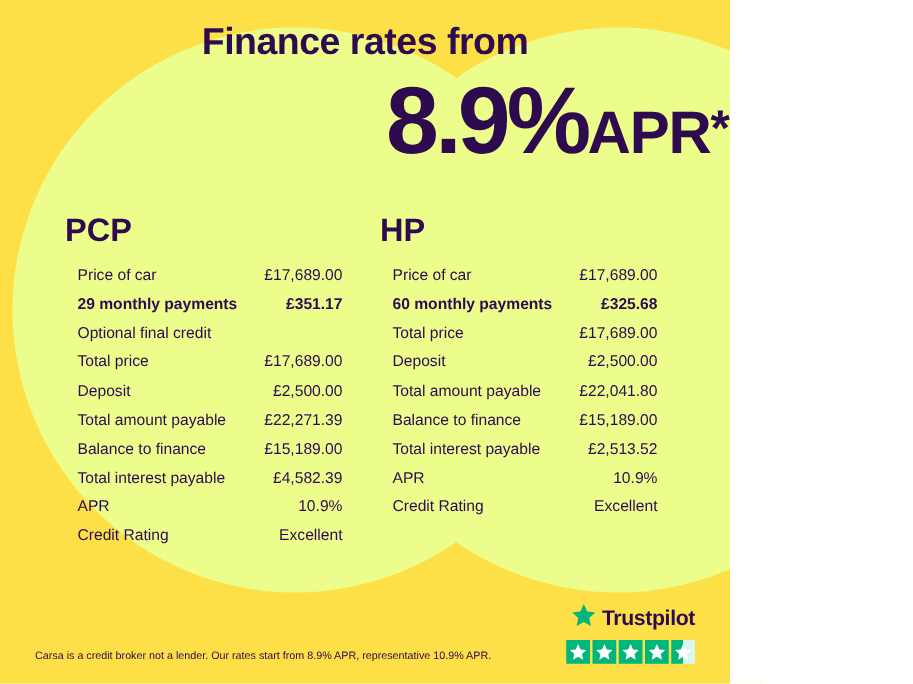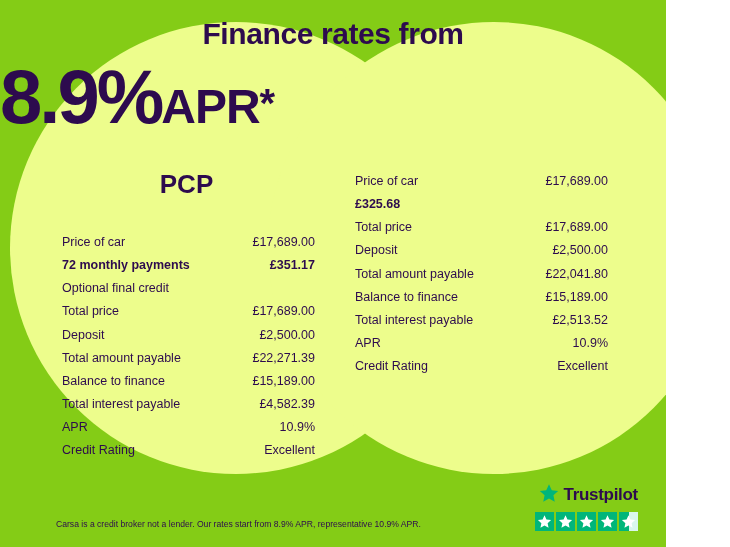--- a/index.html
+++ b/index.html
@@ -11,9 +11,9 @@
   }
   .poster {
     position: relative;
-    width: 666px;
+    width: 584px;
     height: 547px;
-    background: #84cc16;
+    background: #fde047;
     overflow: hidden;
   }
   

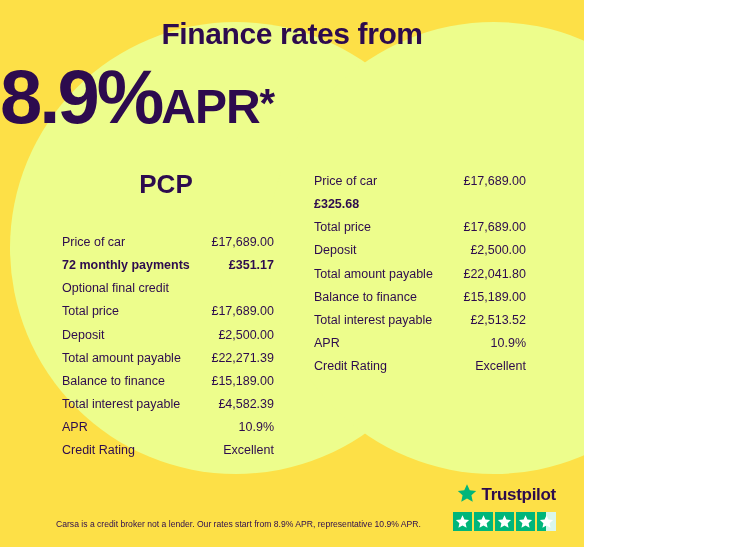--- a/index.html
+++ b/index.html
@@ -49,7 +49,7 @@
     padding-top: 17px;
   }
   .bigrate {
-    text-align: left;
+    text-align: right;
     color: #2d0b4e;
     font-weight: bold;
     line-height: 0.95;

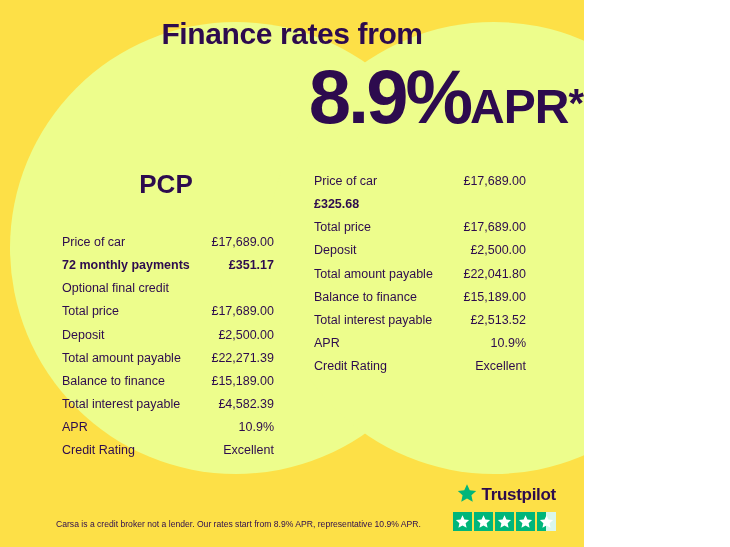--- a/index.html
+++ b/index.html
@@ -78,11 +78,11 @@
     padding: 0 12px;
   }
   .col-title {
-    text-align: center;
+    text-align: left;
     color: #2d0b4e;
     font-weight: bold;
     font-size: 26px;
-    margin-bottom: 30px;
+    margin-bottom: 8px;
   }
   .row {
     display: flex;

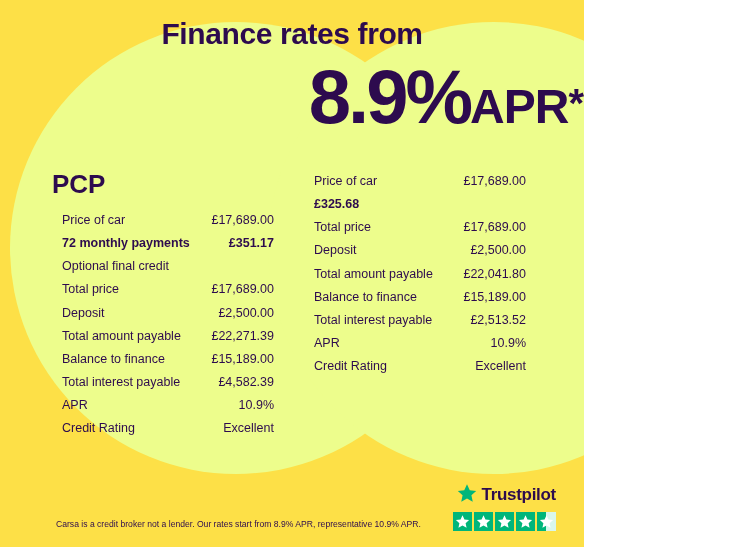--- a/index.html
+++ b/index.html
@@ -214,6 +214,7 @@
       </div>
 
       <div class="col col-right">
+        <div class="col-title">HP</div>
 
         <div class="row">
           <span class="label">Price of car</span>

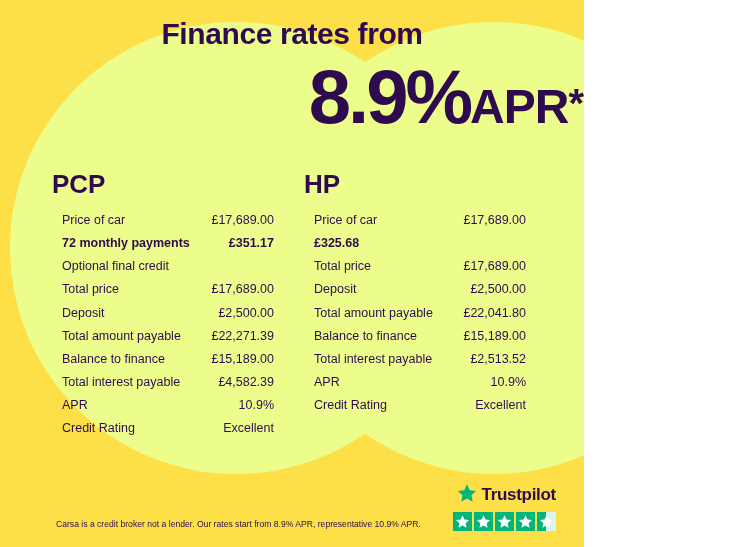--- a/index.html
+++ b/index.html
@@ -176,7 +176,7 @@
           <span class="value">£17,689.00</span>
         </div>
         <div class="row strong">
-          <span class="label">72 monthly payments</span>
+          <span class="label">29 monthly payments</span>
           <span class="value">£351.17</span>
         </div>
         <div class="row">

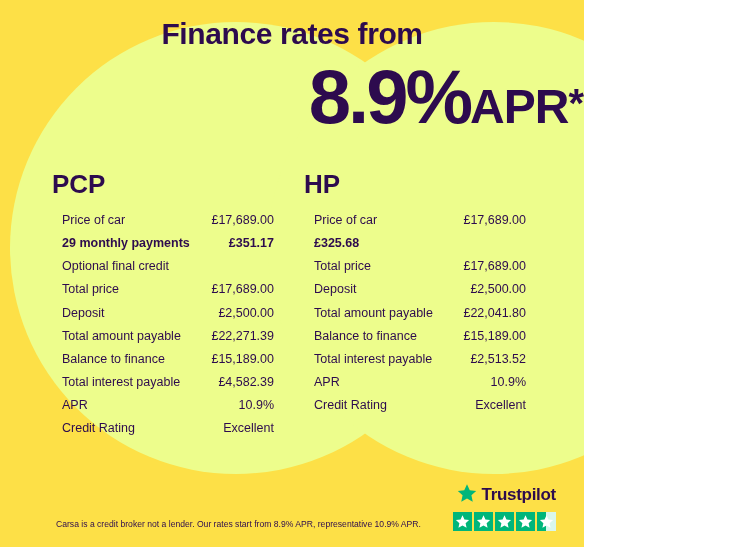--- a/index.html
+++ b/index.html
@@ -221,6 +221,7 @@
           <span class="value">£17,689.00</span>
         </div>
         <div class="row strong">
+          <span class="label">60 monthly payments</span>
           <span class="value">£325.68</span>
         </div>
         <div class="row">

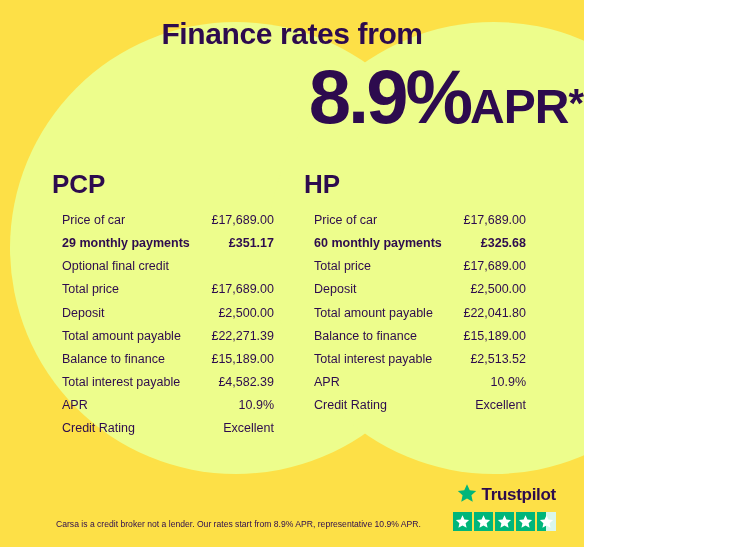--- a/index.html
+++ b/index.html
@@ -115,7 +115,6 @@
     font-size: 8.6px;
     line-height: 1.55;
     max-width: 420px;
-    margin-left: 28px;
   }
   .trustpilot {
     text-align: left;

